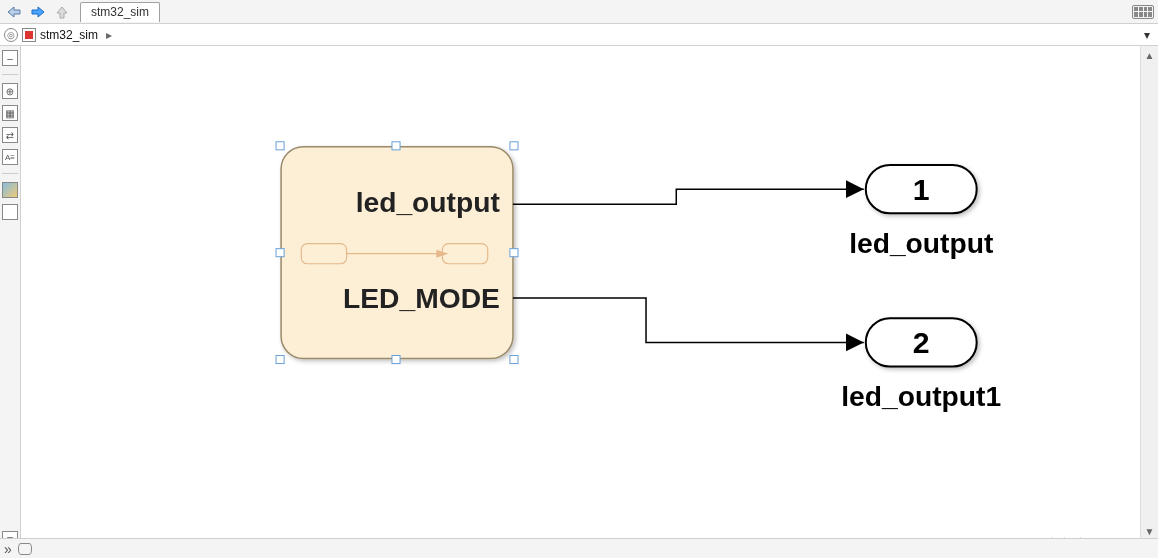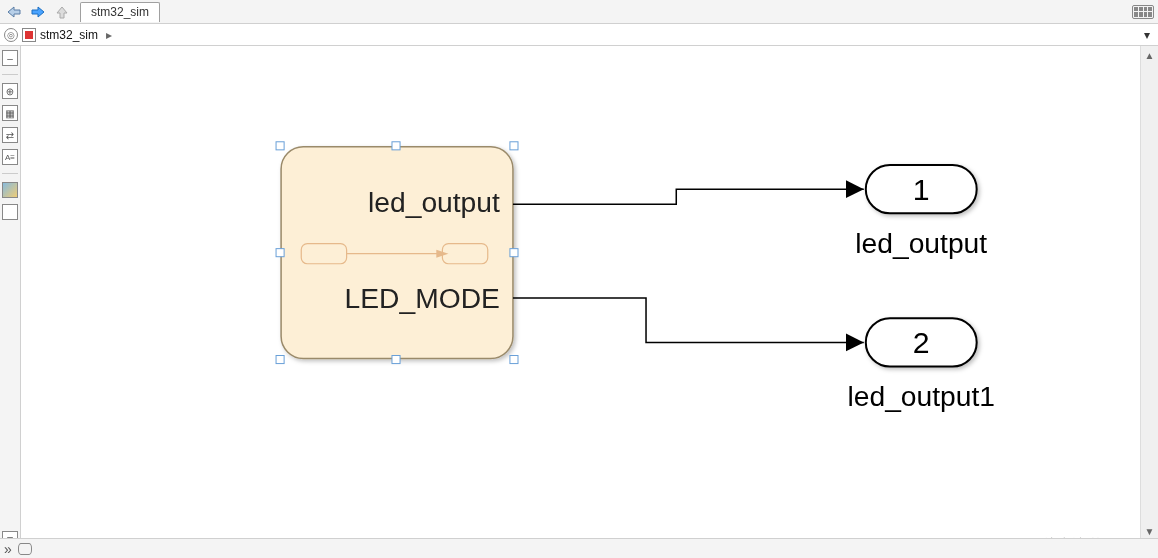--- a/index.html
+++ b/index.html
@@ -105,7 +105,7 @@
   .hscroll .thumb{position:absolute;left:2px;right:2px;top:3px;bottom:3px;background:#c7c7c7;border:1px solid #a7a7a7;border-radius:2px;}
   .corner{position:absolute;right:0;bottom:0;width:18px;height:18px;background:#f0f0f0;border-left:1px solid #ddd;border-top:1px solid #ddd;}
 
-  .canvas{position:absolute;left:0;top:0;right:18px;bottom:18px;}
+  .canvas{position:absolute;left:0;top:0;right:18px;bottom:18px;font-weight:bold;}
   svg.diagram{position:absolute;left:0;top:0;width:100%;height:100%;}
 
   .watermark{position:absolute;right:30px;bottom:4px;color:rgba(120,120,120,.55);font-size:14px;pointer-events:none;}

